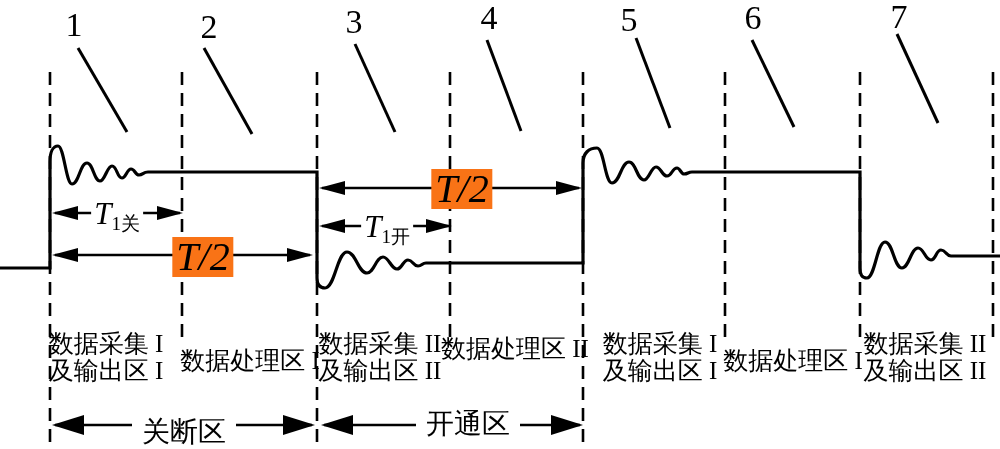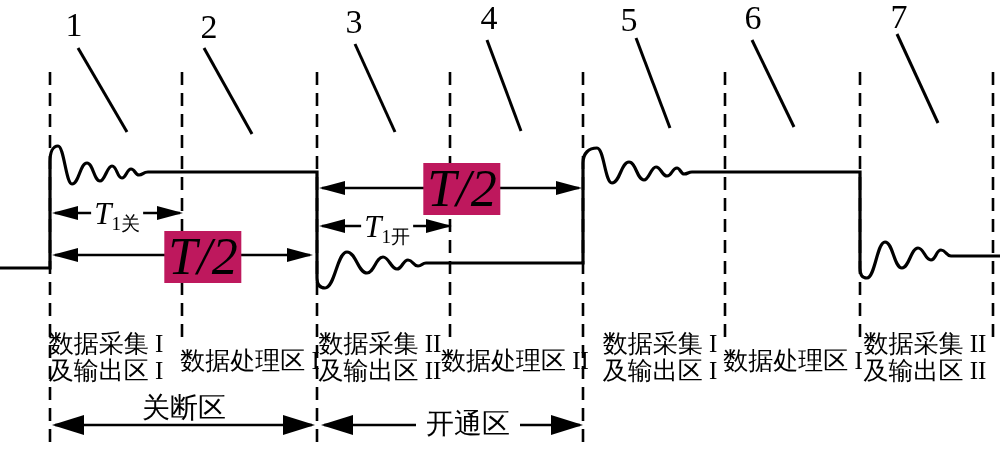--- a/index.html
+++ b/index.html
@@ -45,9 +45,9 @@
     line-height: 0;
   }
   .t-half-label {
-    font-size: 52px;
+    font-size: 40px;
     font-style: italic;
-    background: #be185d;
+    background: #f97316;
     padding: 0 4px;
   }
   .region-label {

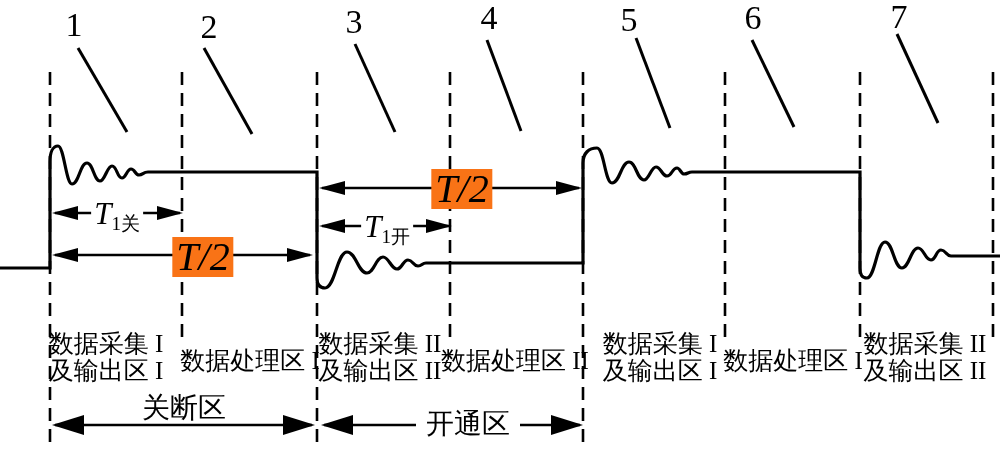--- a/index.html
+++ b/index.html
@@ -200,7 +200,7 @@
     <div>数据采集 II</div>
     <div>及输出区 II</div>
   </div>
-  <div class="label region-label" style="left:515px; top:360px;">
+  <div class="label region-label" style="left:515px; top:348px;">
     <div>数据处理区 II</div>
   </div>
   <div class="label region-label" style="left:660px; top:357px;">

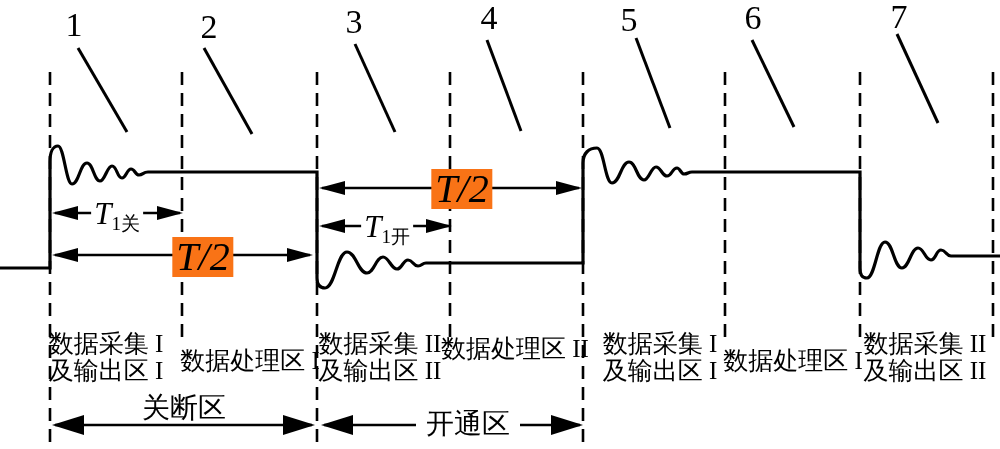--- a/index.html
+++ b/index.html
@@ -215,7 +215,7 @@
     <div>及输出区 II</div>
   </div>
 
-  <div class="label zone-label" style="left:184px; top:408px;">关断区</div>
+  <div class="label zone-label" style="left:184px; top:432px;">关断区</div>
   <div class="label zone-label" style="left:468px; top:424px;">开通区</div>
 
 </div>

